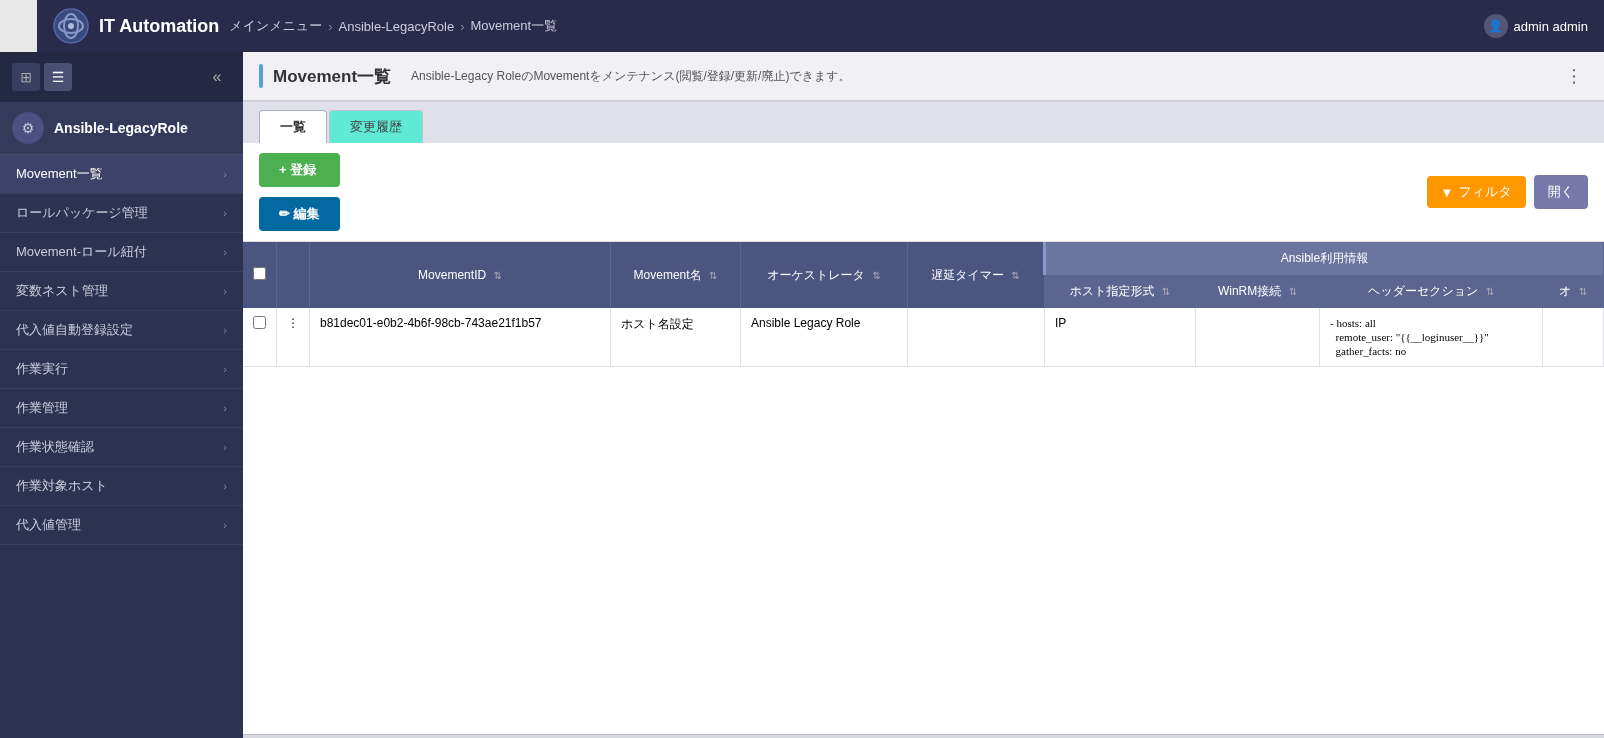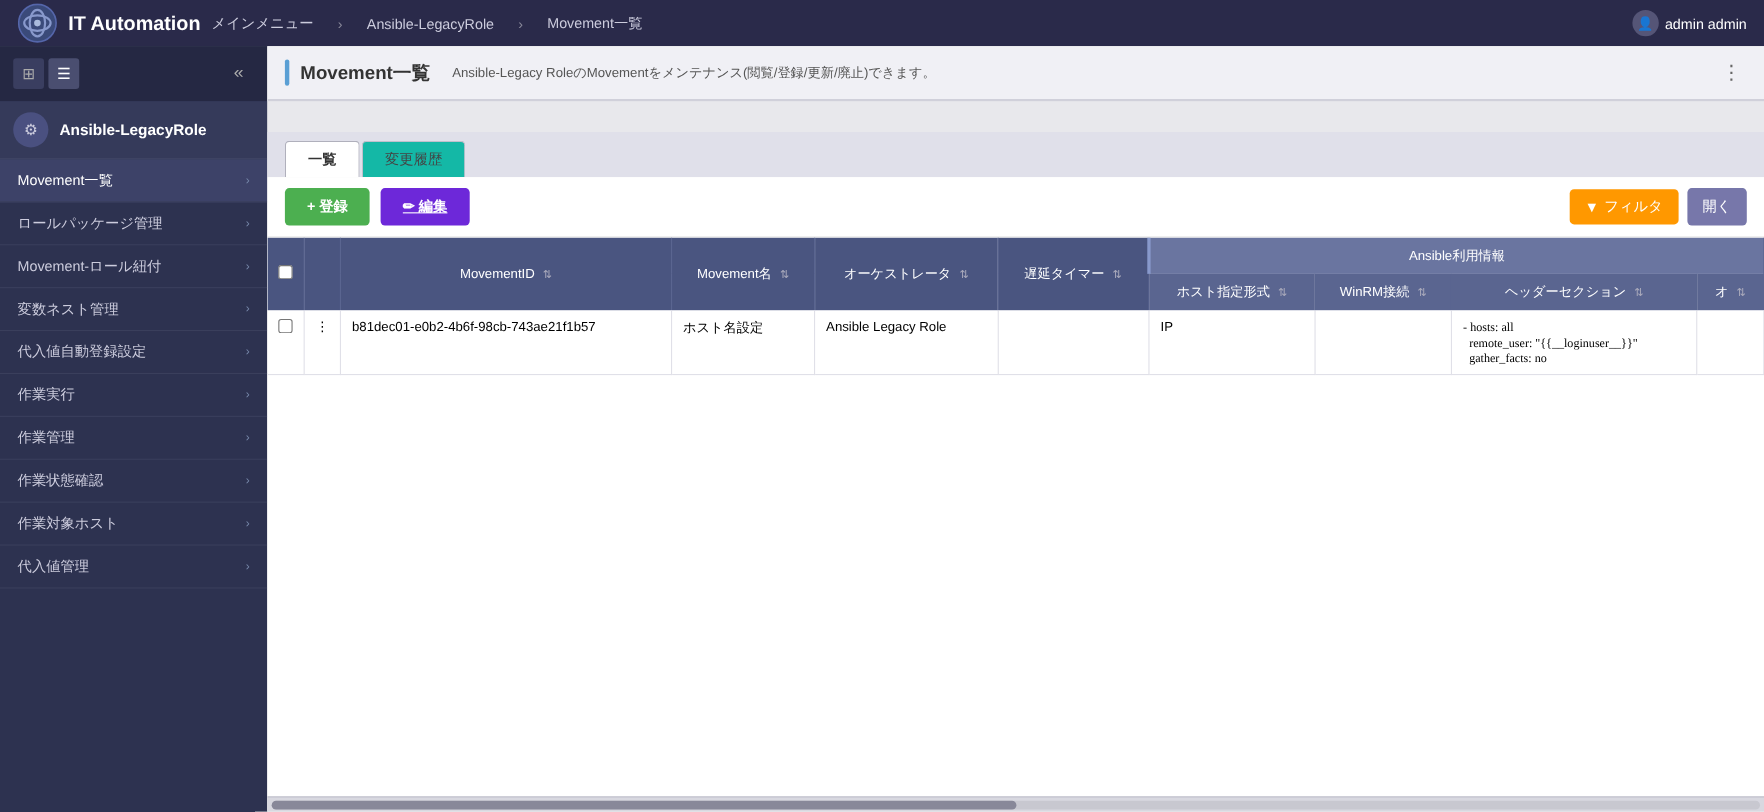--- a/index.html
+++ b/index.html
@@ -7,12 +7,13 @@
 
     
     .header {
-      height: 42px;
+      height: 52px;
       background: #2a2a4a;
       display: flex;
       align-items: center;
       justify-content: space-between;
       padding: 0 16px;
+      margin-left: 37px;
     }
     .header-left { display: flex; align-items: center; gap: 10px; }
     .header-logo { width: 36px; height: 36px; }

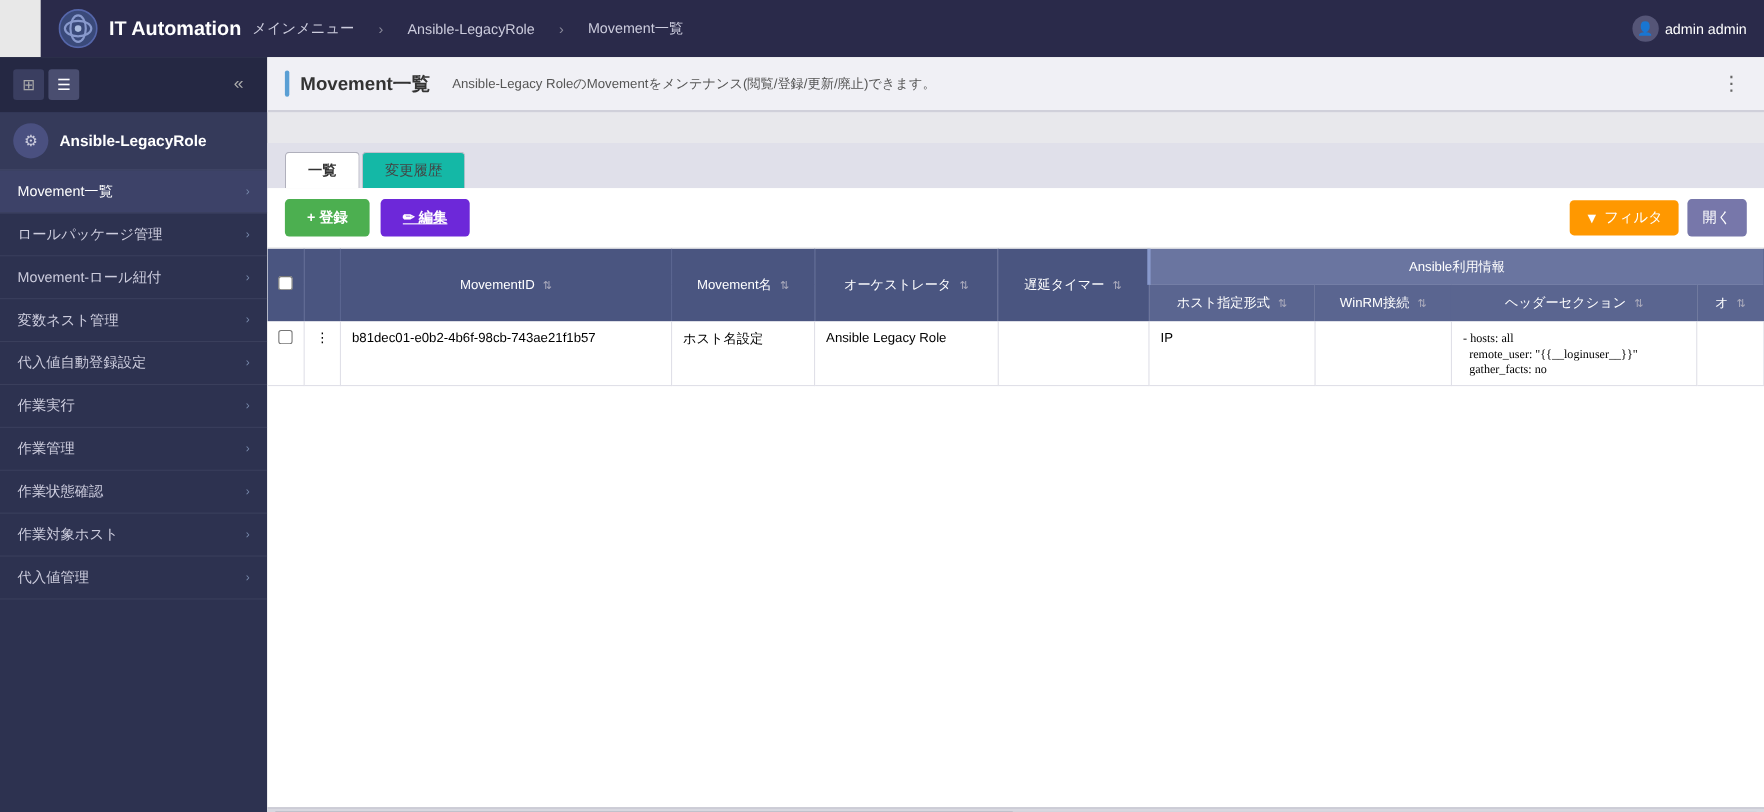--- a/index.html
+++ b/index.html
@@ -18,7 +18,7 @@
     .header-left { display: flex; align-items: center; gap: 10px; }
     .header-logo { width: 36px; height: 36px; }
     .header-title { color: #ffffff; font-size: 18px; font-weight: bold; }
-    .header-breadcrumb { display: flex; align-items: center; gap: 22px; color: #ccccdd; font-size: 13px; }
+    .header-breadcrumb { display: flex; align-items: center; gap: 6px; color: #ccccdd; font-size: 13px; }
     .breadcrumb-sep { color: #888899; }
     .header-user { display: flex; align-items: center; gap: 6px; color: #ffffff; font-size: 13px; }
     .user-icon-circle { width: 24px; height: 24px; border-radius: 50%; background: #555577; display: flex; align-items: center; justify-content: center; color: #fff; font-size: 12px; }

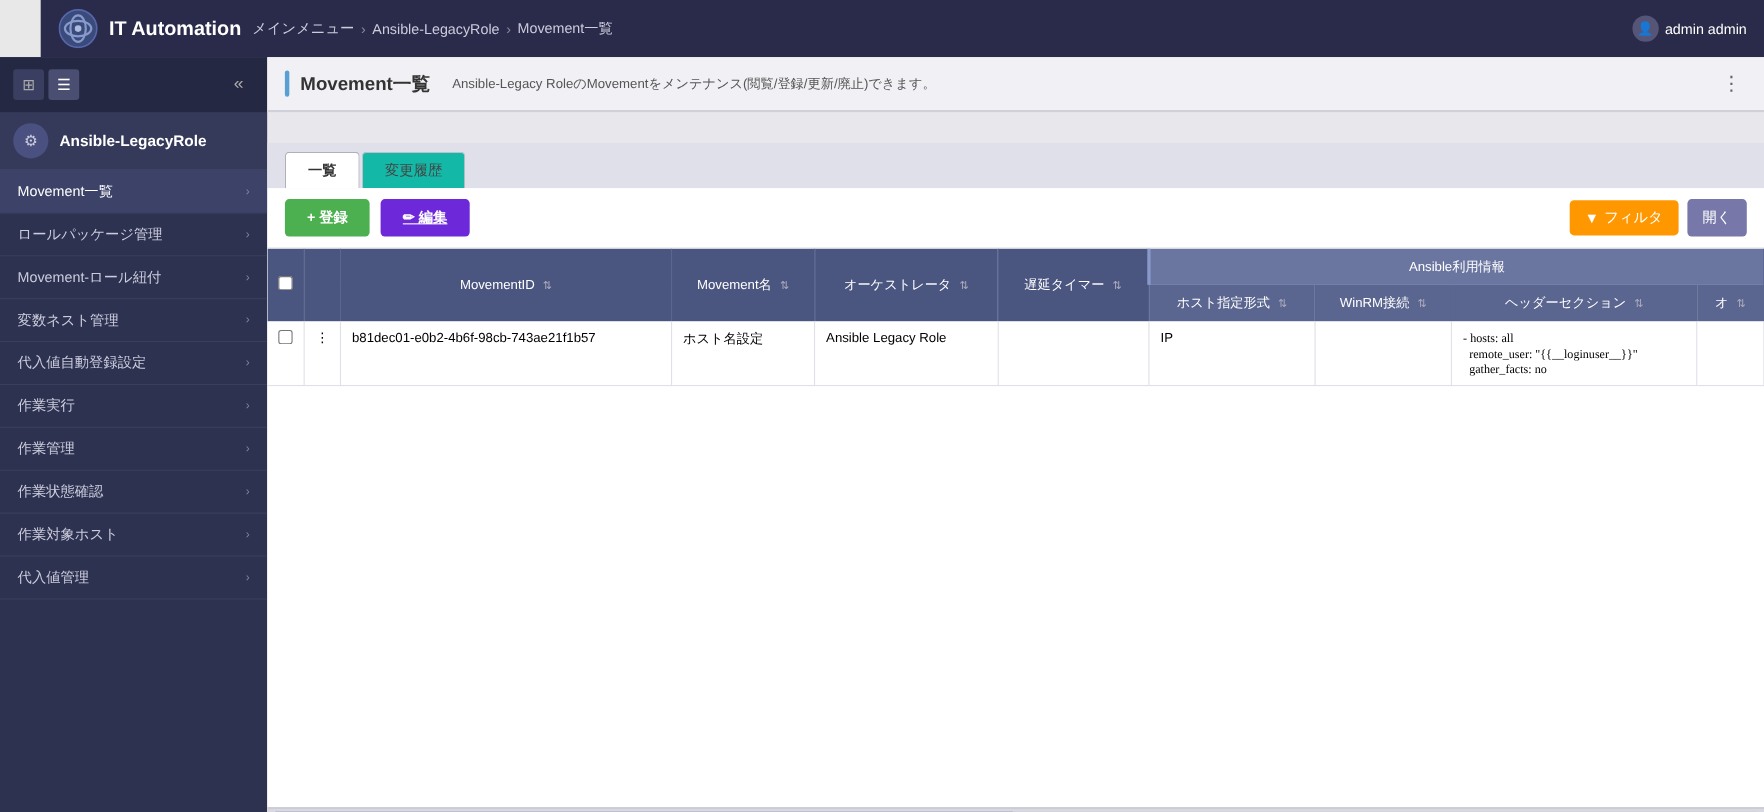--- a/index.html
+++ b/index.html
@@ -126,7 +126,6 @@
       background: #e0e0ea;
       padding: 8px 16px 0;
       gap: 2px;
-      margin-top: 28px;
     }
     .tab {
       padding: 7px 20px;

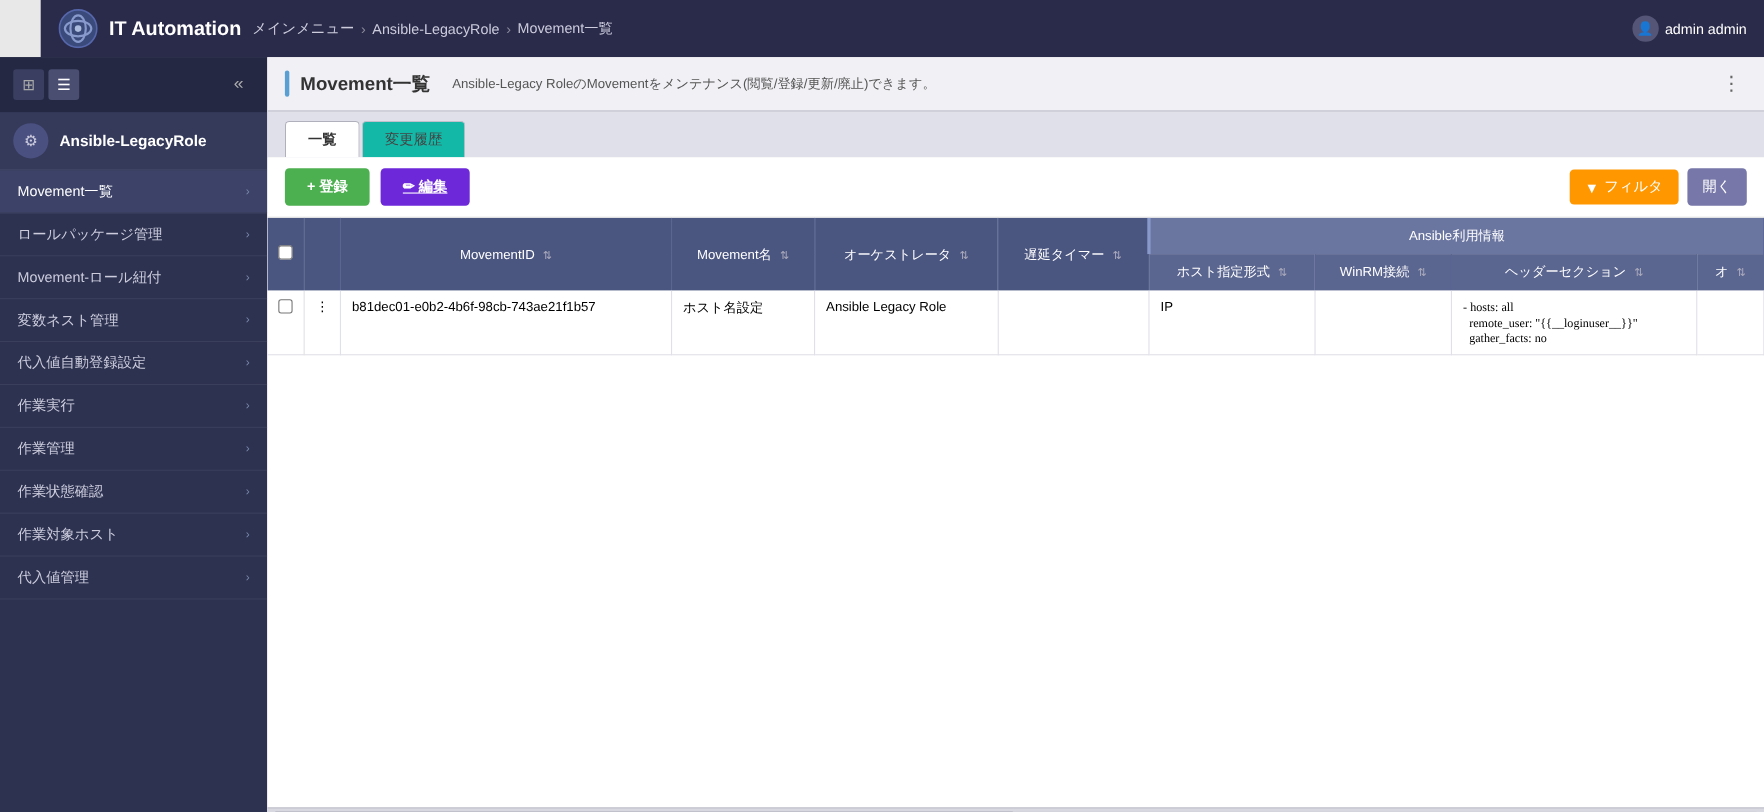--- a/index.html
+++ b/index.html
@@ -131,7 +131,7 @@
       padding: 7px 20px;
       border: 1px solid #c0c0cc;
       border-bottom: none;
-      background: #14b8a6;
+      background: #5eead4;
       cursor: pointer;
       color: #444;
       font-size: 13px;

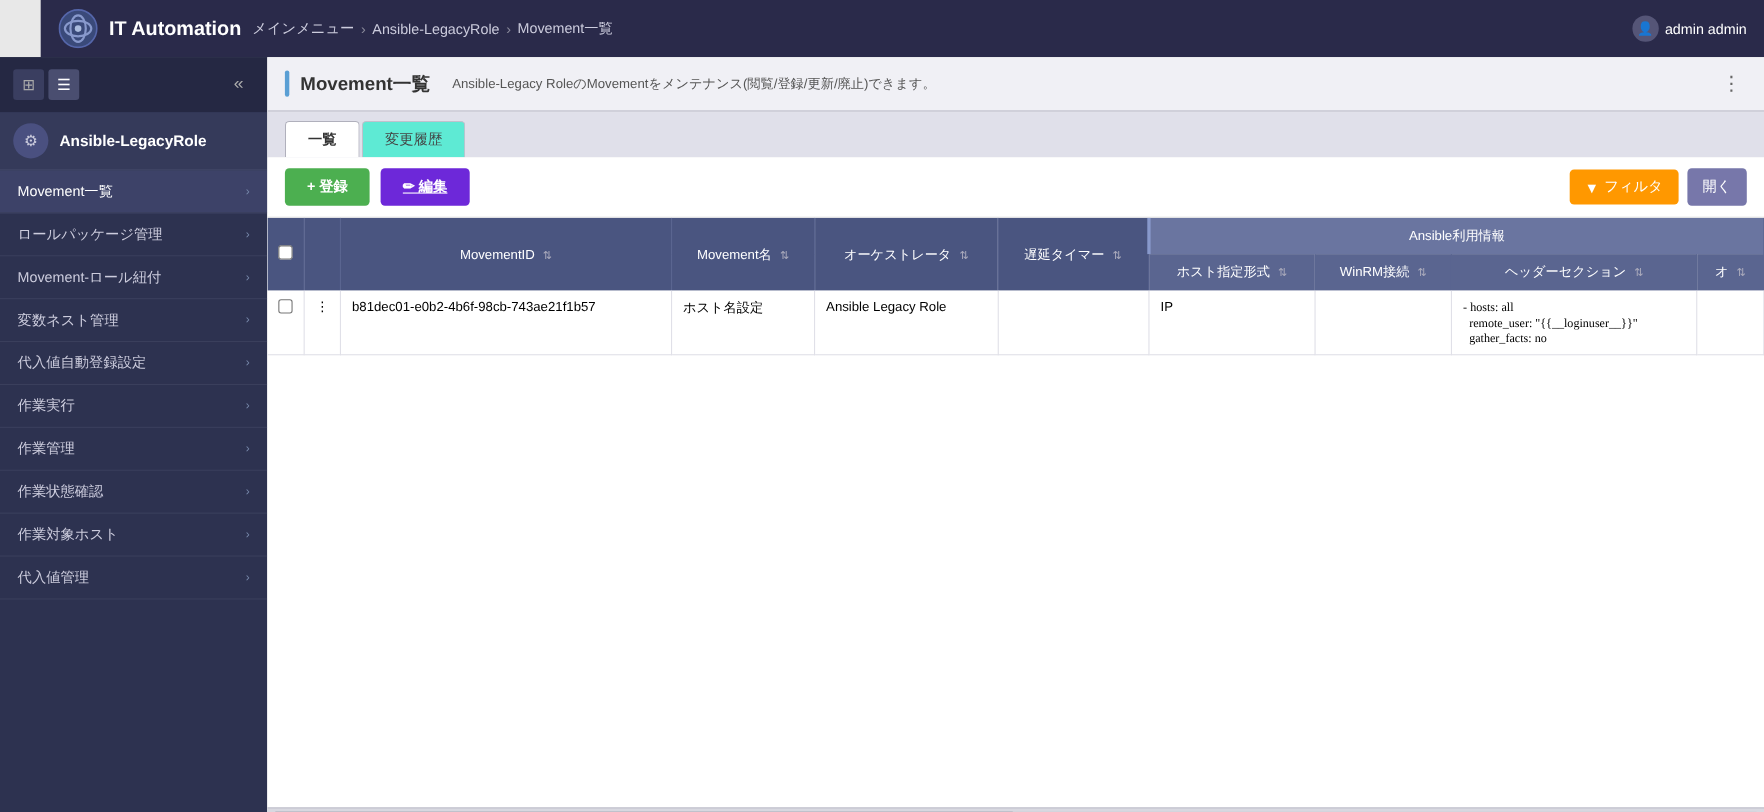--- a/index.html
+++ b/index.html
@@ -153,7 +153,7 @@
       background: #ffffff;
       border-bottom: 1px solid #ddd;
     }
-    .action-bar-left { display: flex; gap: 10px; }
+    .action-bar-left { display: flex; gap: 10px; flex-direction: column; }
     .btn-register {
       background: #4caf50;
       color: #fff;

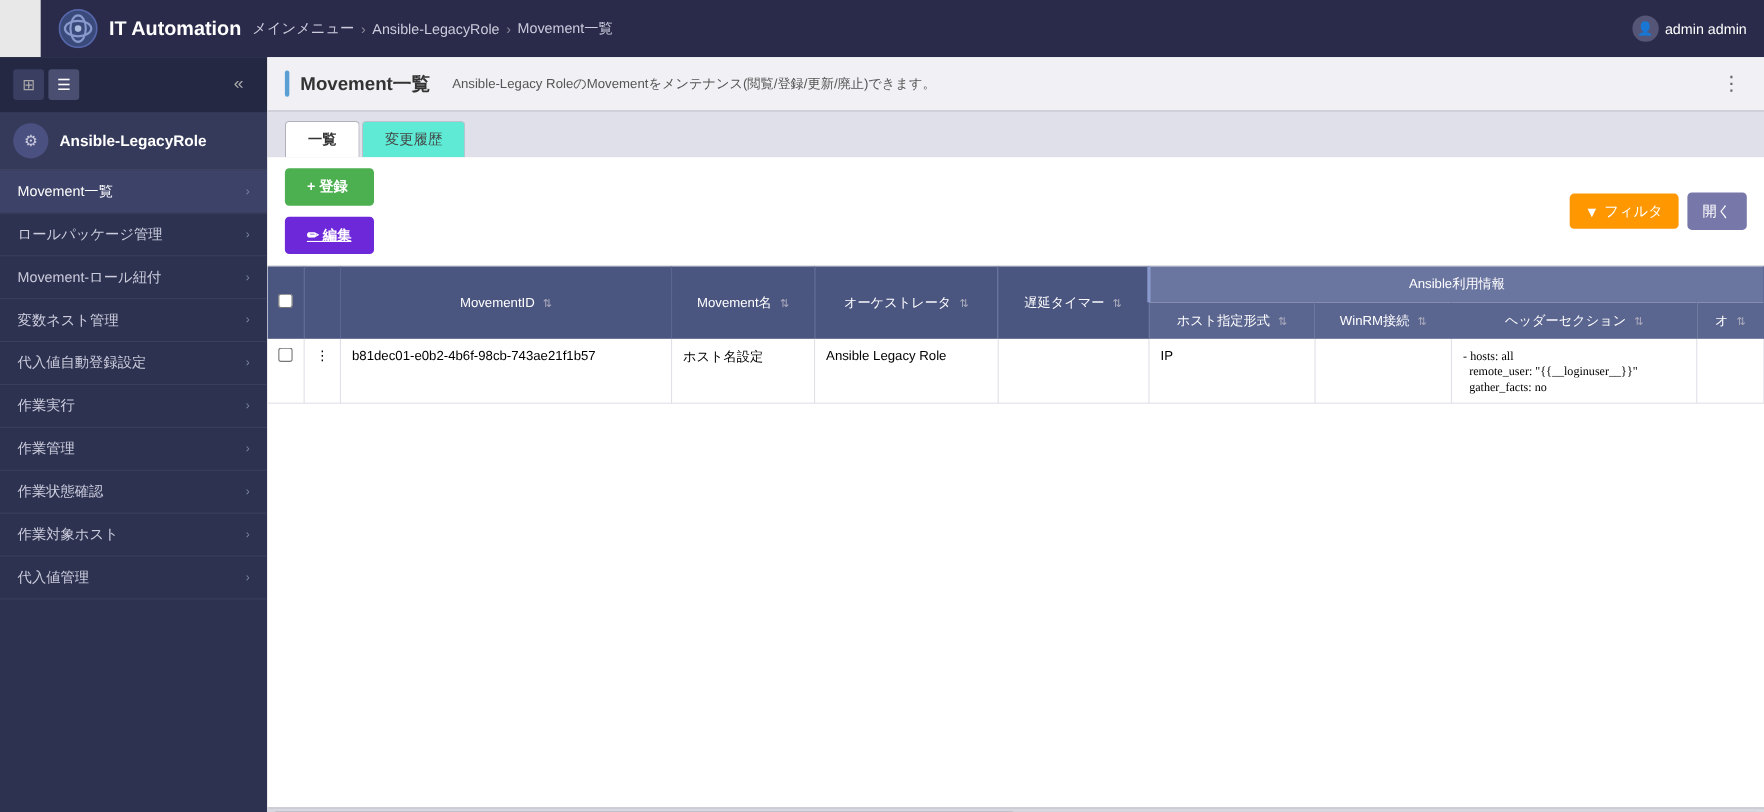--- a/index.html
+++ b/index.html
@@ -166,7 +166,7 @@
       display: flex; align-items: center; gap: 6px;
     }
     .btn-edit {
-      background: #6d28d9;
+      background: #0369a1;
       color: #fff;
       border: none;
       padding: 8px 20px;
@@ -174,7 +174,7 @@
       cursor: pointer;
       font-size: 13px;
       font-weight: bold;
-      display: flex; align-items: center; gap: 6px; text-decoration: underline;
+      display: flex; align-items: center; gap: 6px;
     }
     .action-bar-right { display: flex; gap: 8px; align-items: center; }
     .btn-filter {

